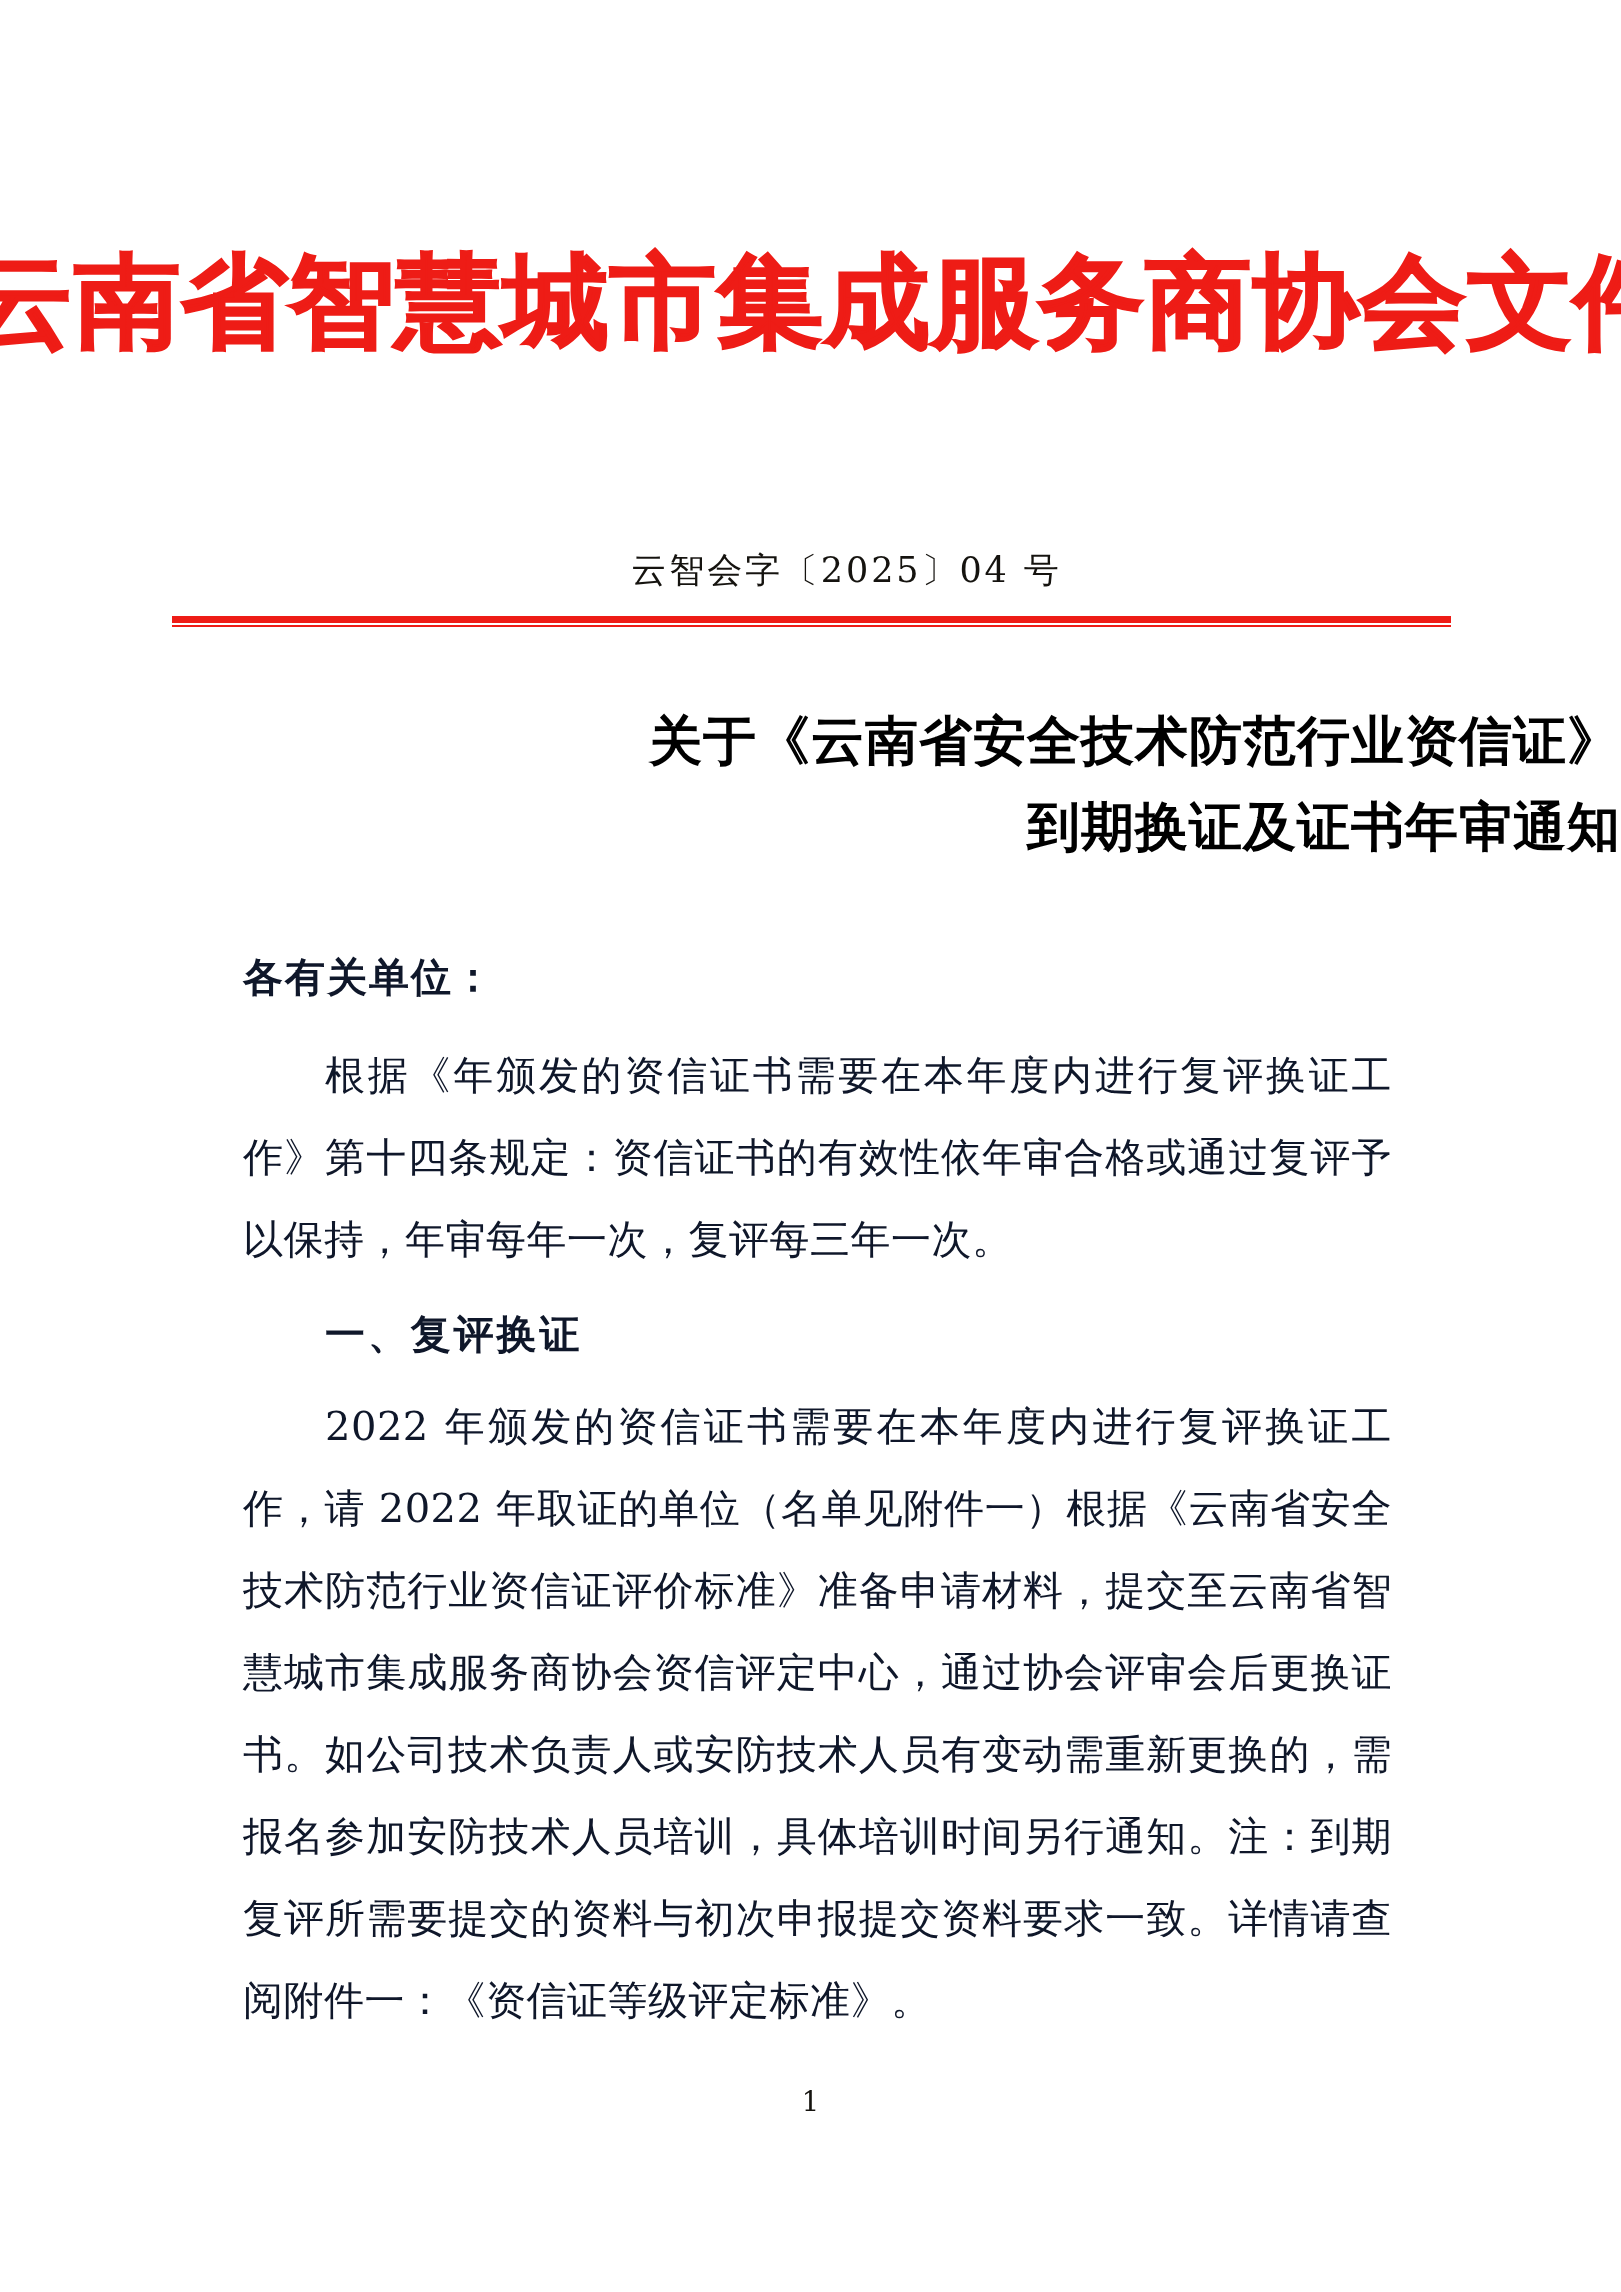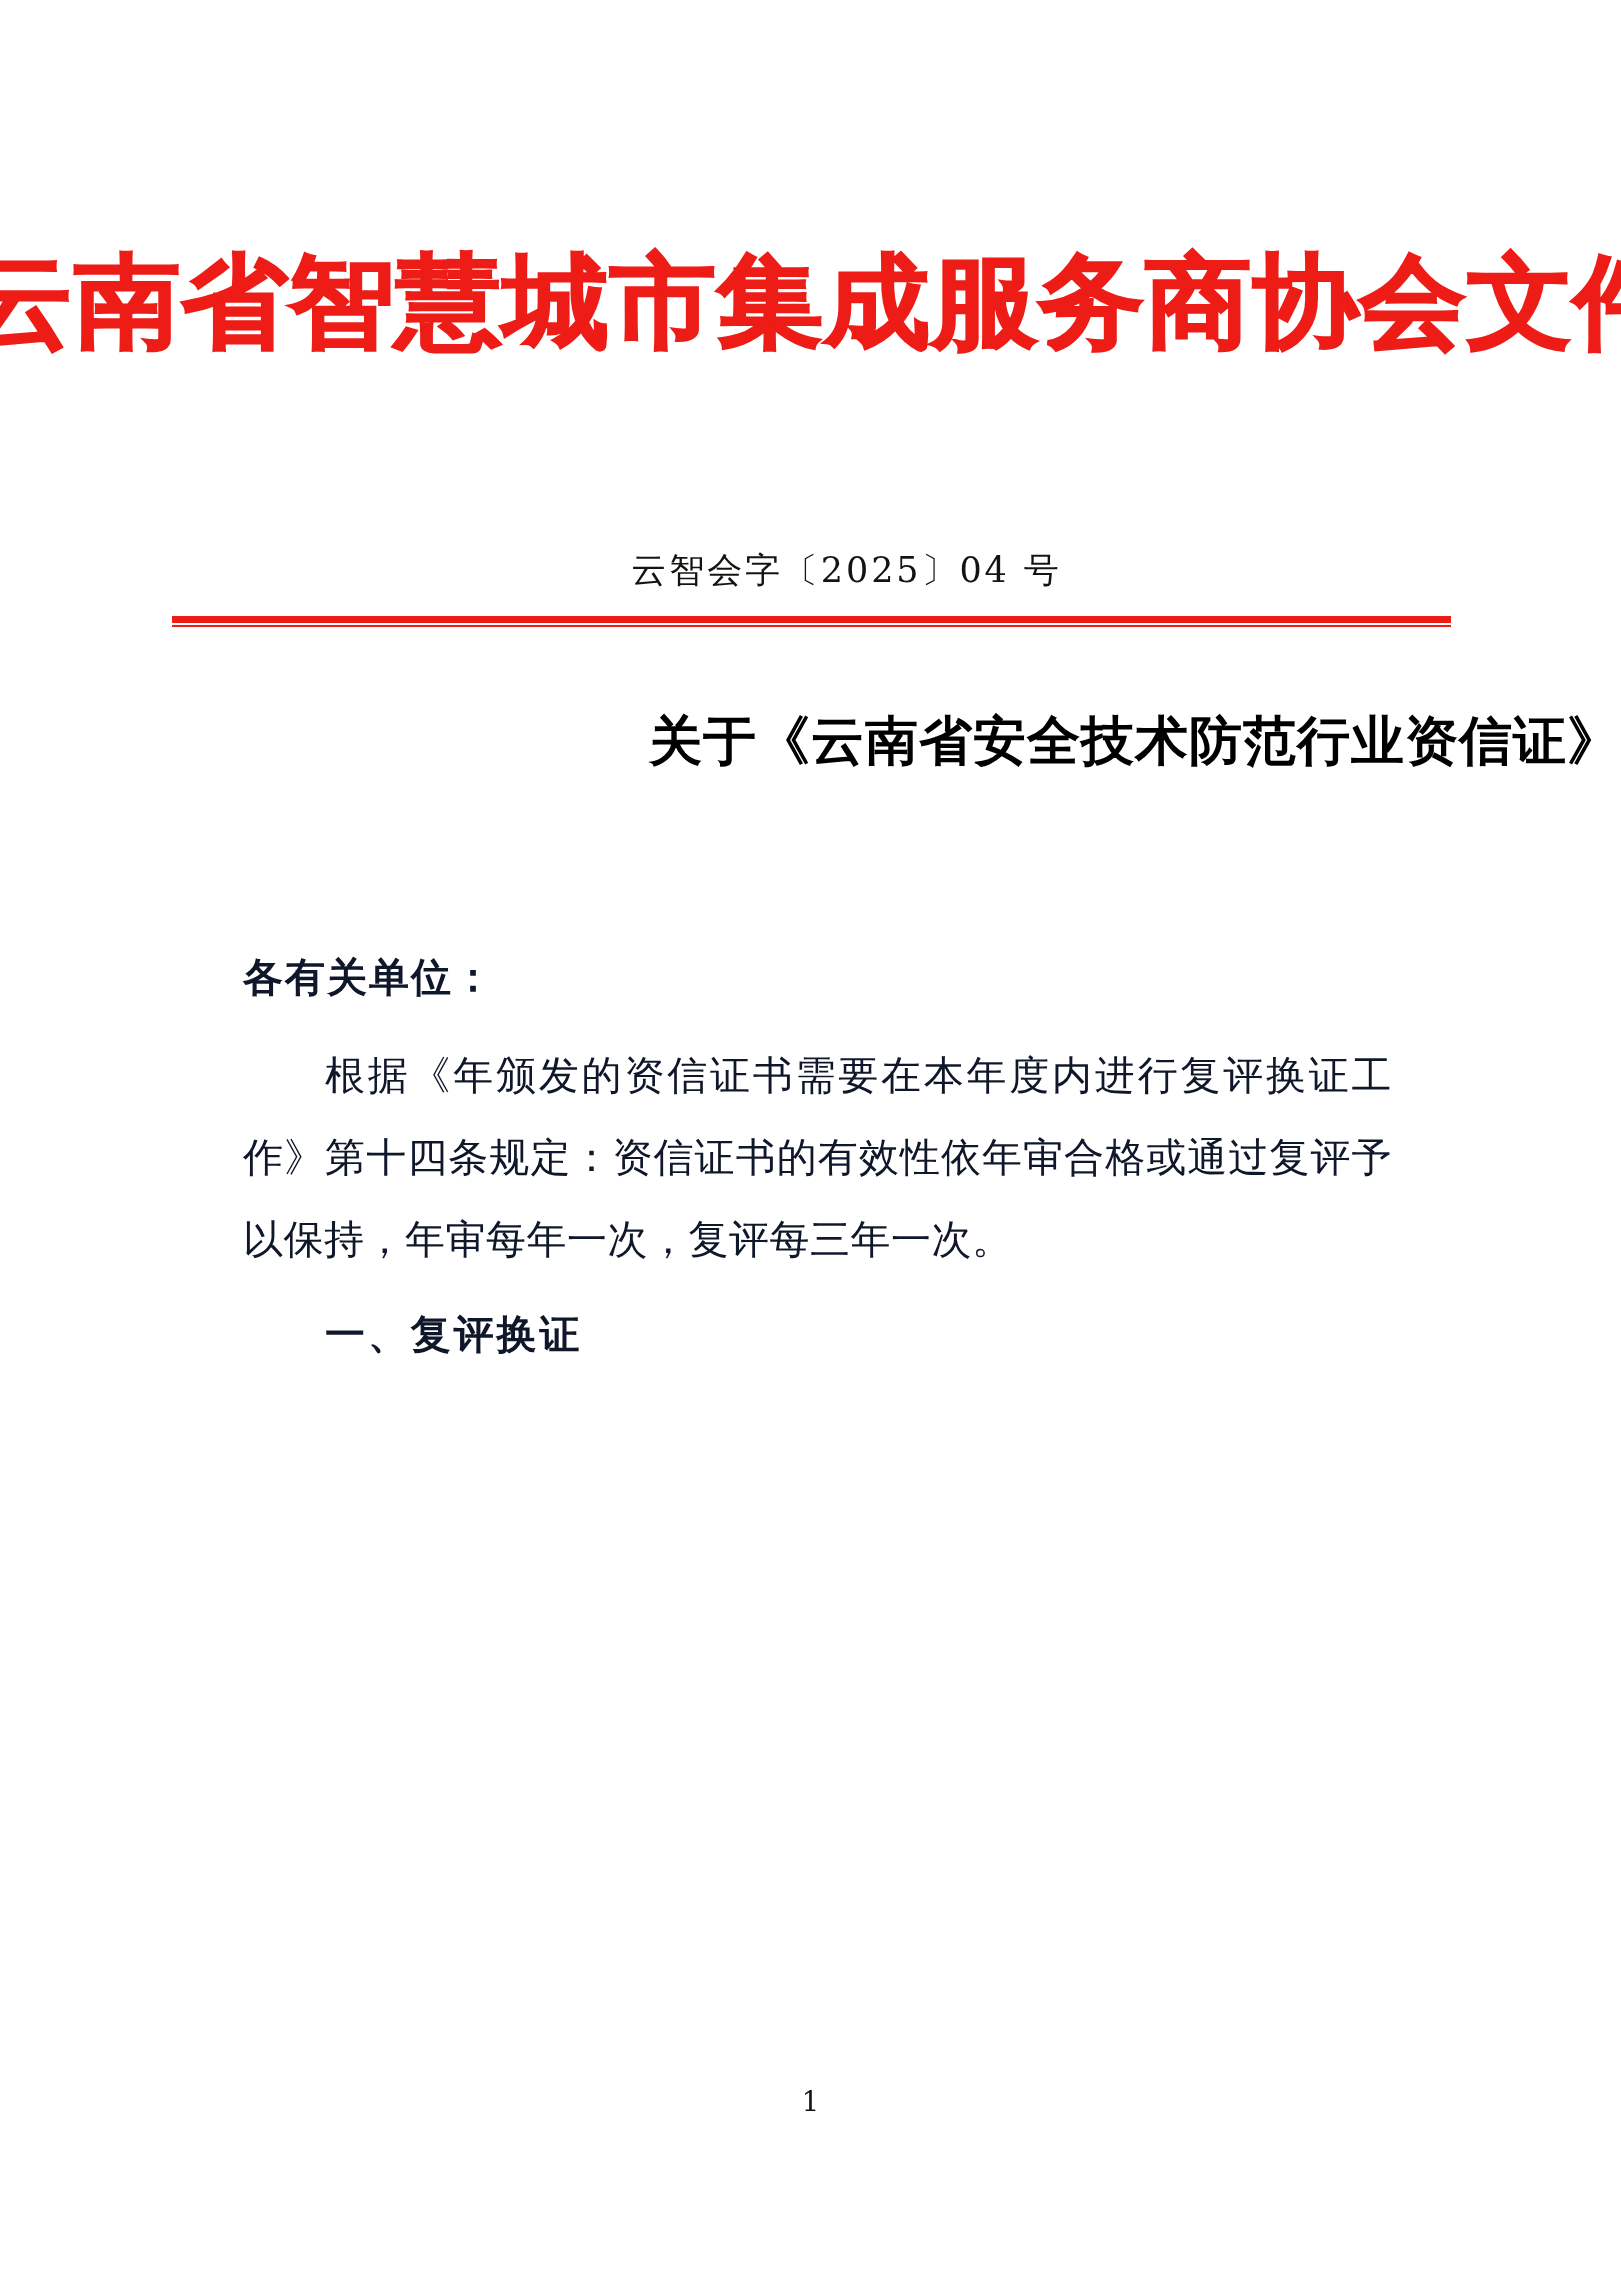--- a/index.html
+++ b/index.html
@@ -158,6 +158,7 @@
 
   <div class="doc-title">
     <span class="tline">关于《云南省安全技术防范行业资信证》</span>
+    <span class="tline">到期换证及证书年审通知</span>
   </div>
 
   <div class="body-block">

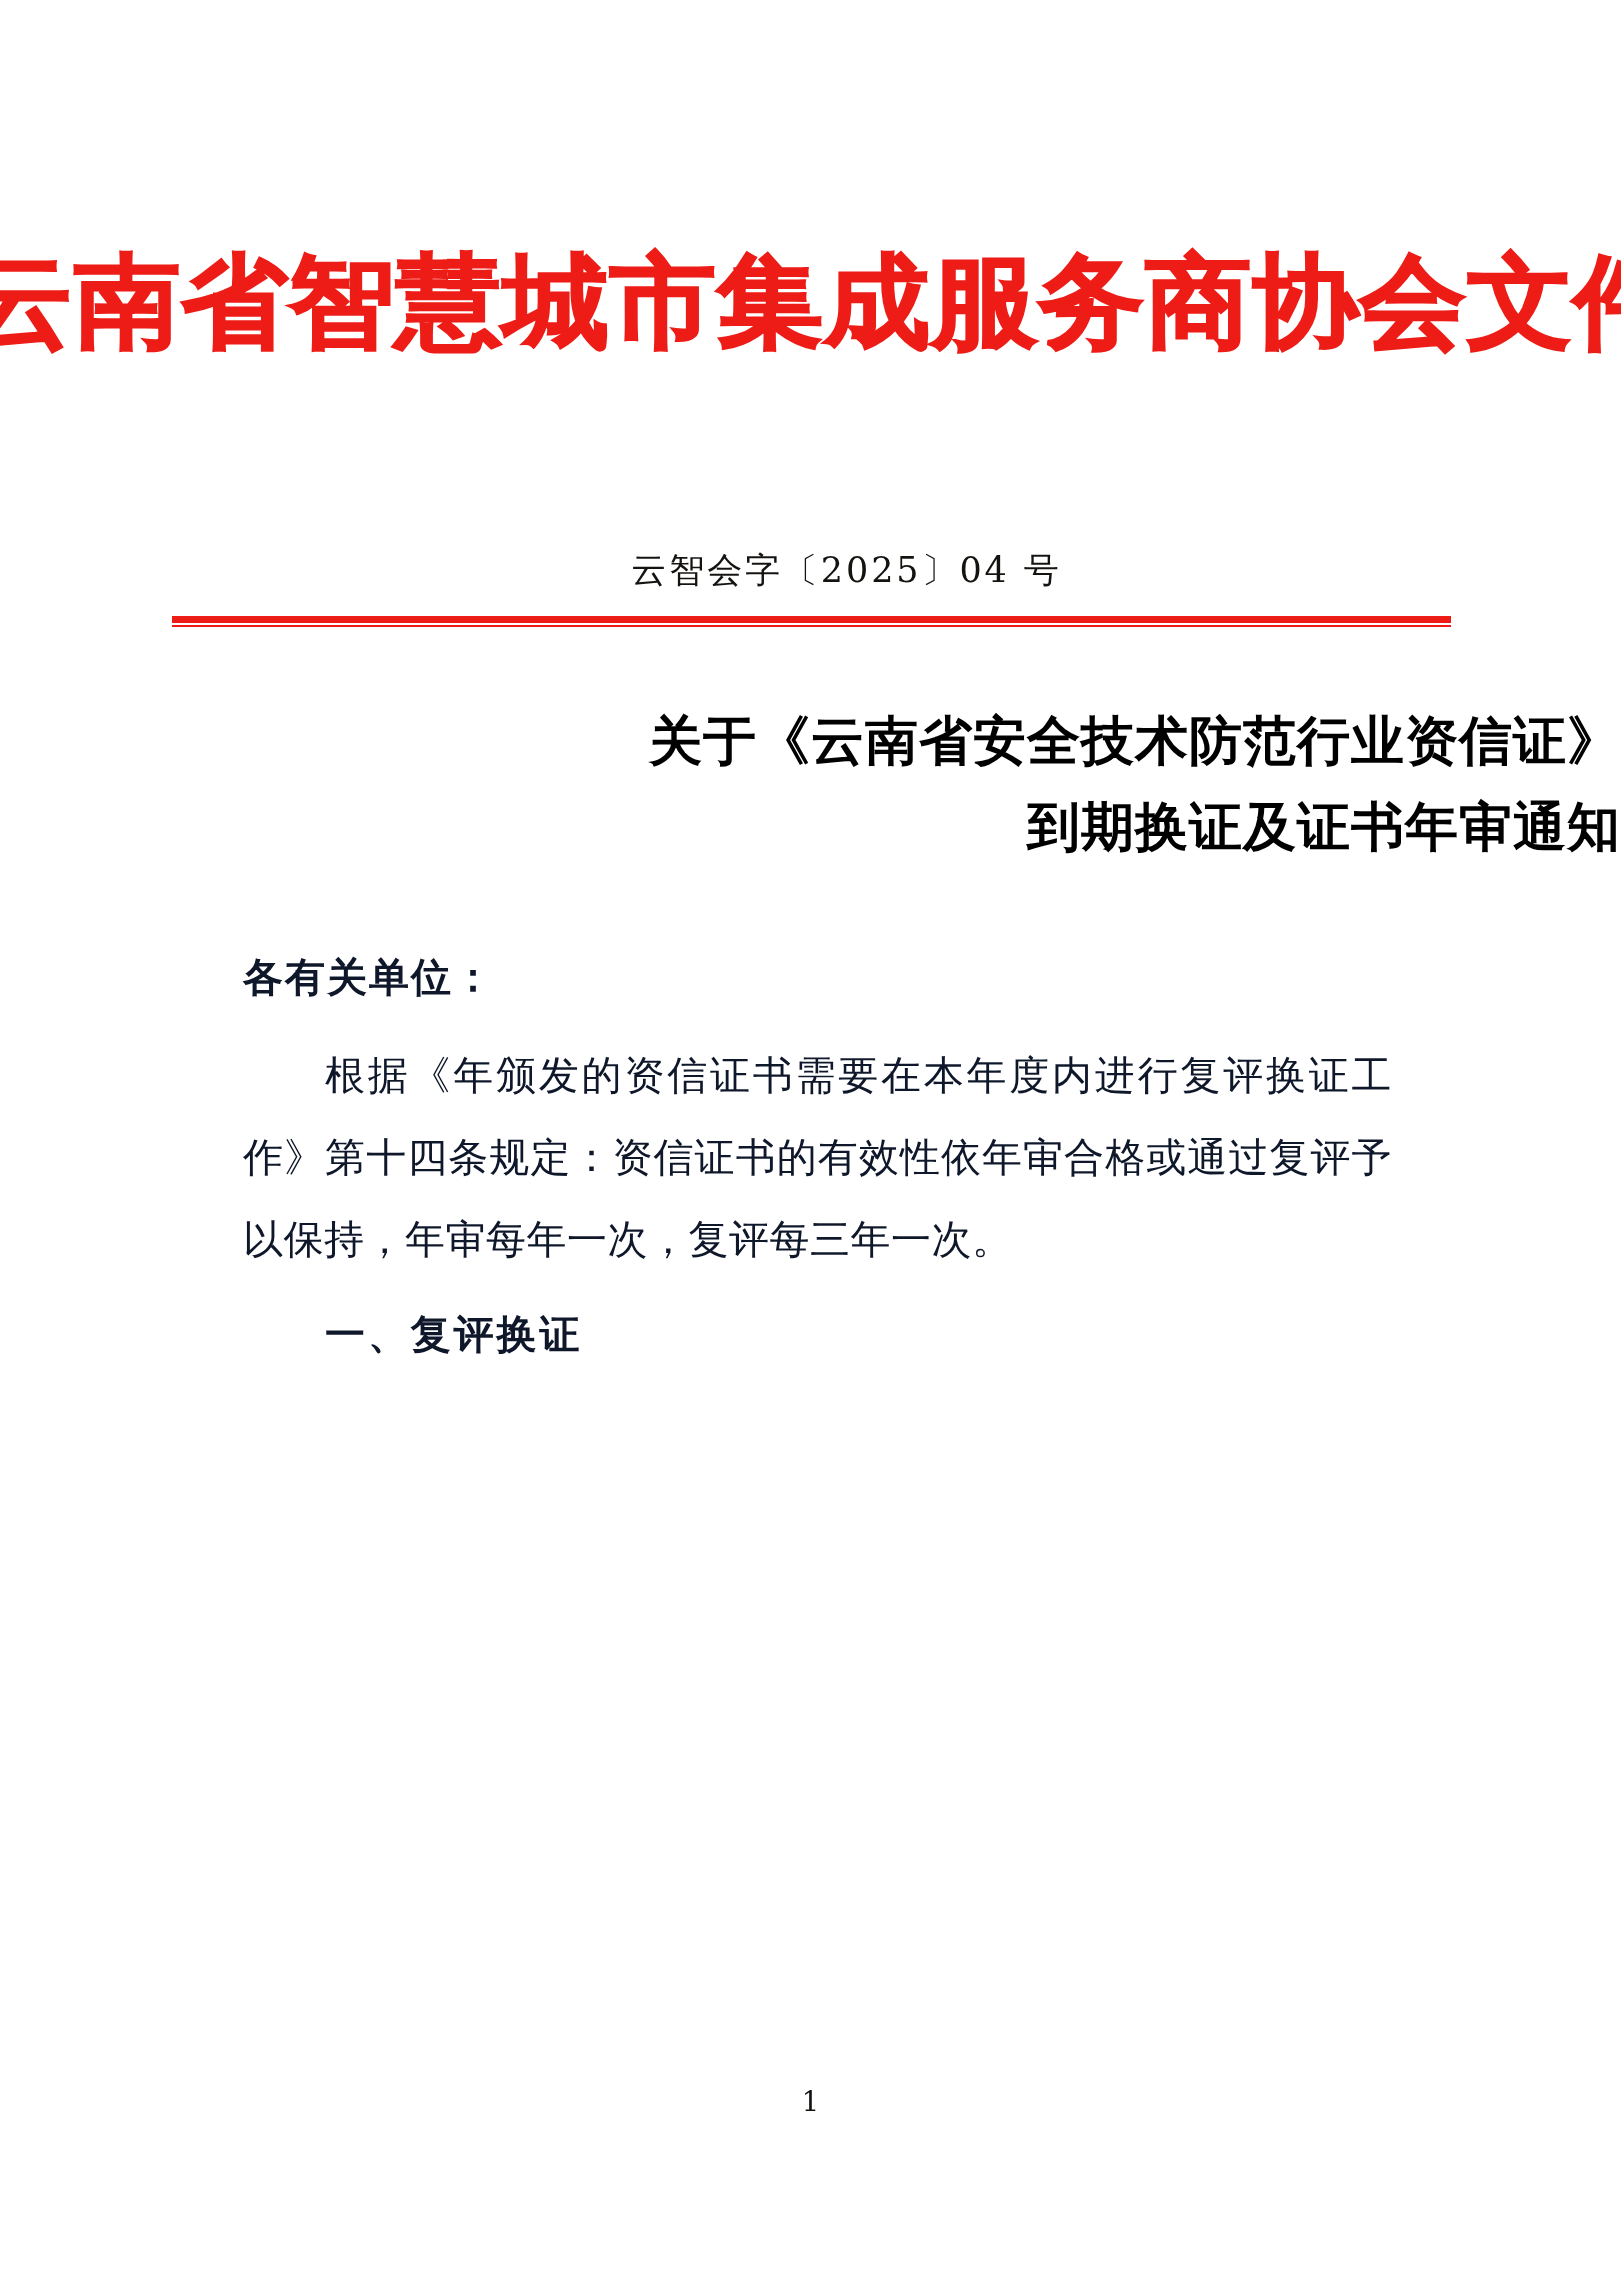--- a/index.html
+++ b/index.html
@@ -168,6 +168,7 @@
 
     <p class="section-heading">一、复评换证</p>
 
+    <p class="para">2022 年颁发的资信证书需要在本年度内进行复评换证工作，请 2022 年取证的单位（名单见附件一）根据《云南省安全技术防范行业资信证评价标准》准备申请材料，提交至云南省智慧城市集成服务商协会资信评定中心，通过协会评审会后更换证书。如公司技术负责人或安防技术人员有变动需重新更换的，需报名参加安防技术人员培训，具体培训时间另行通知。注：到期复评所需要提交的资料与初次申报提交资料要求一致。详情请查阅附件一：《资信证等级评定标准》。</p>
   </div>
 
   <div class="page-number">1</div>

